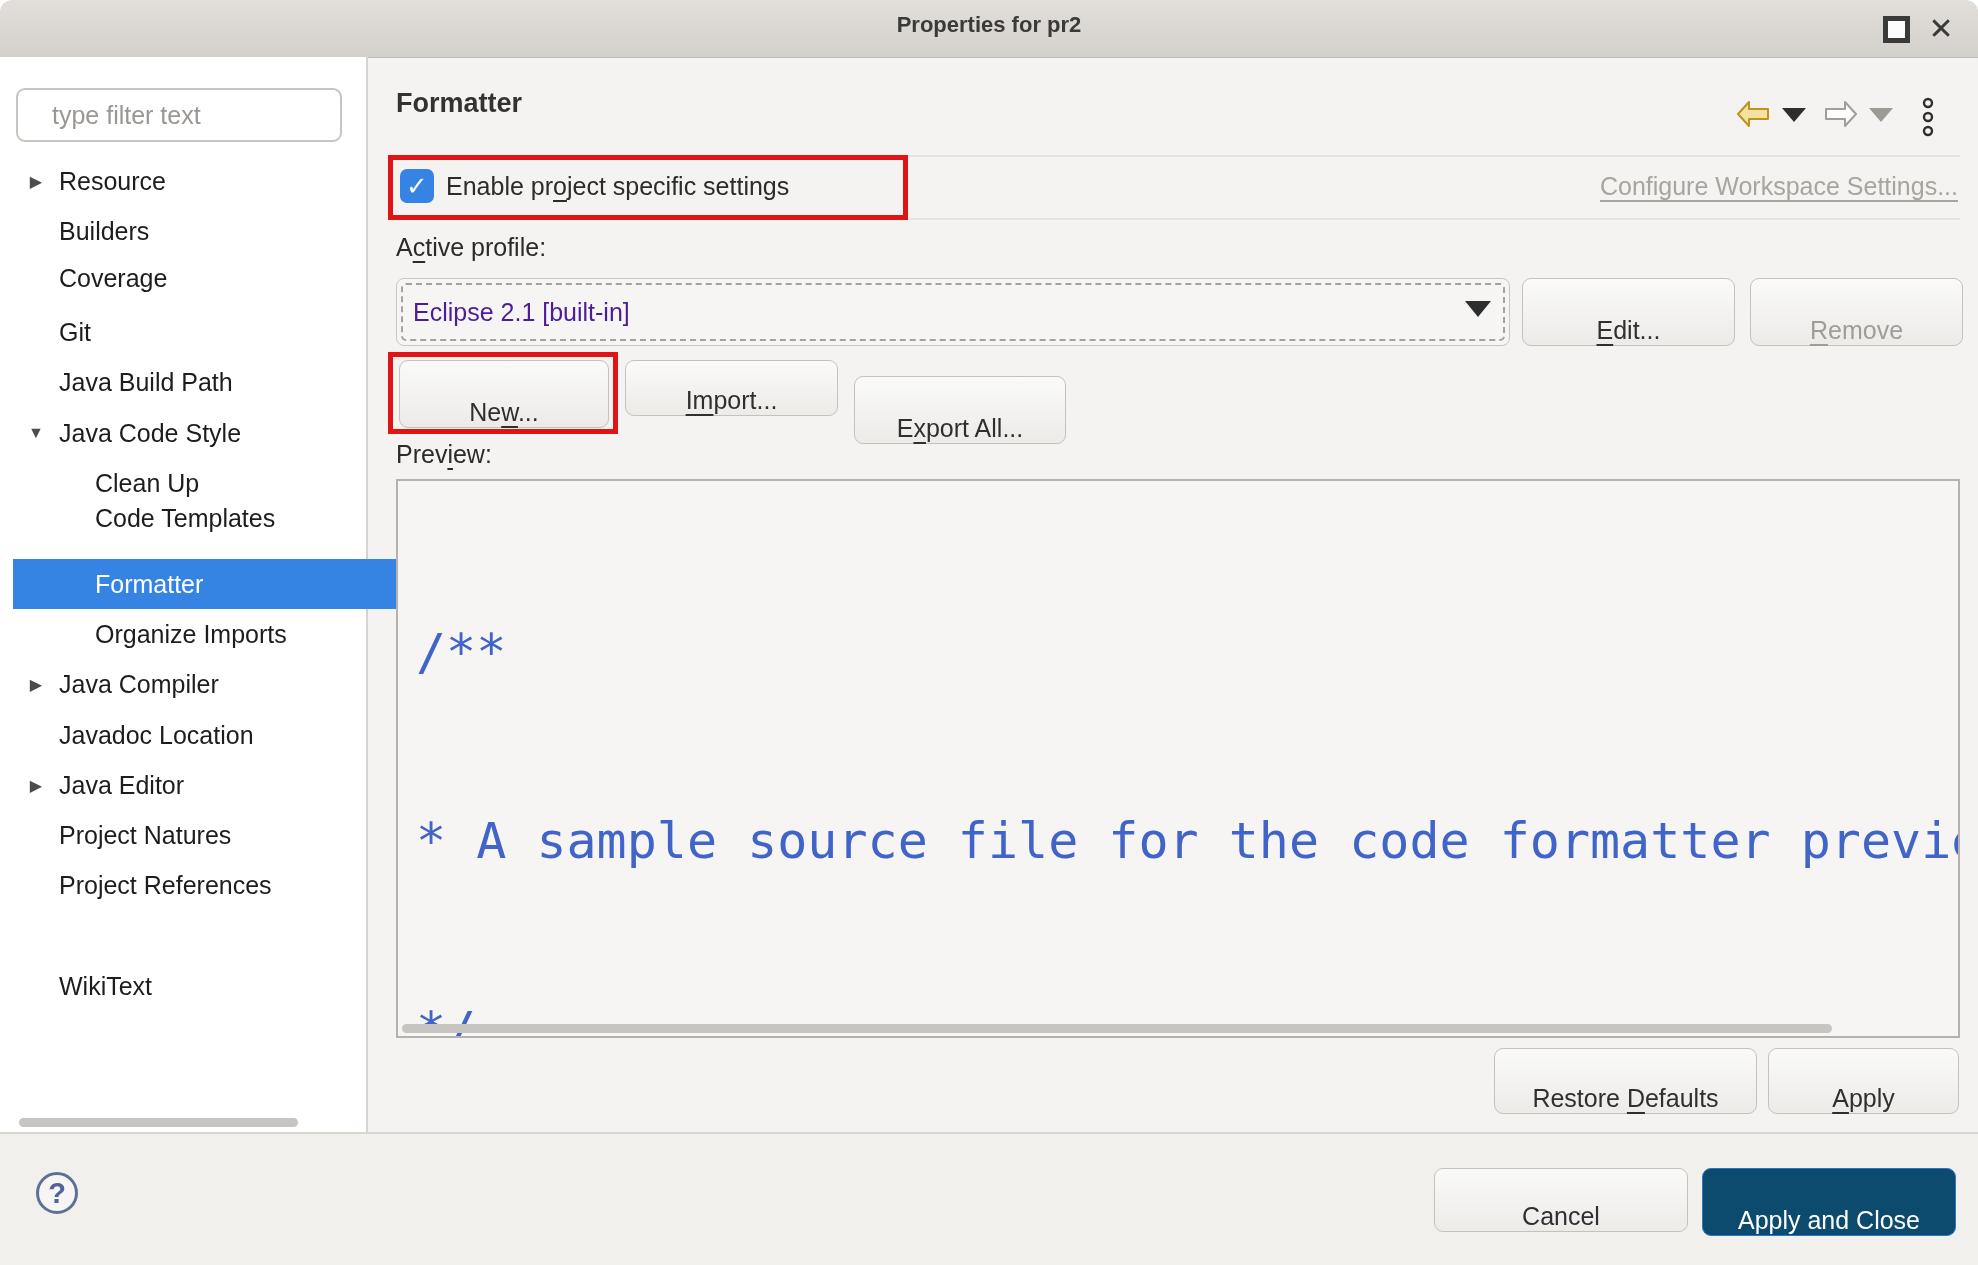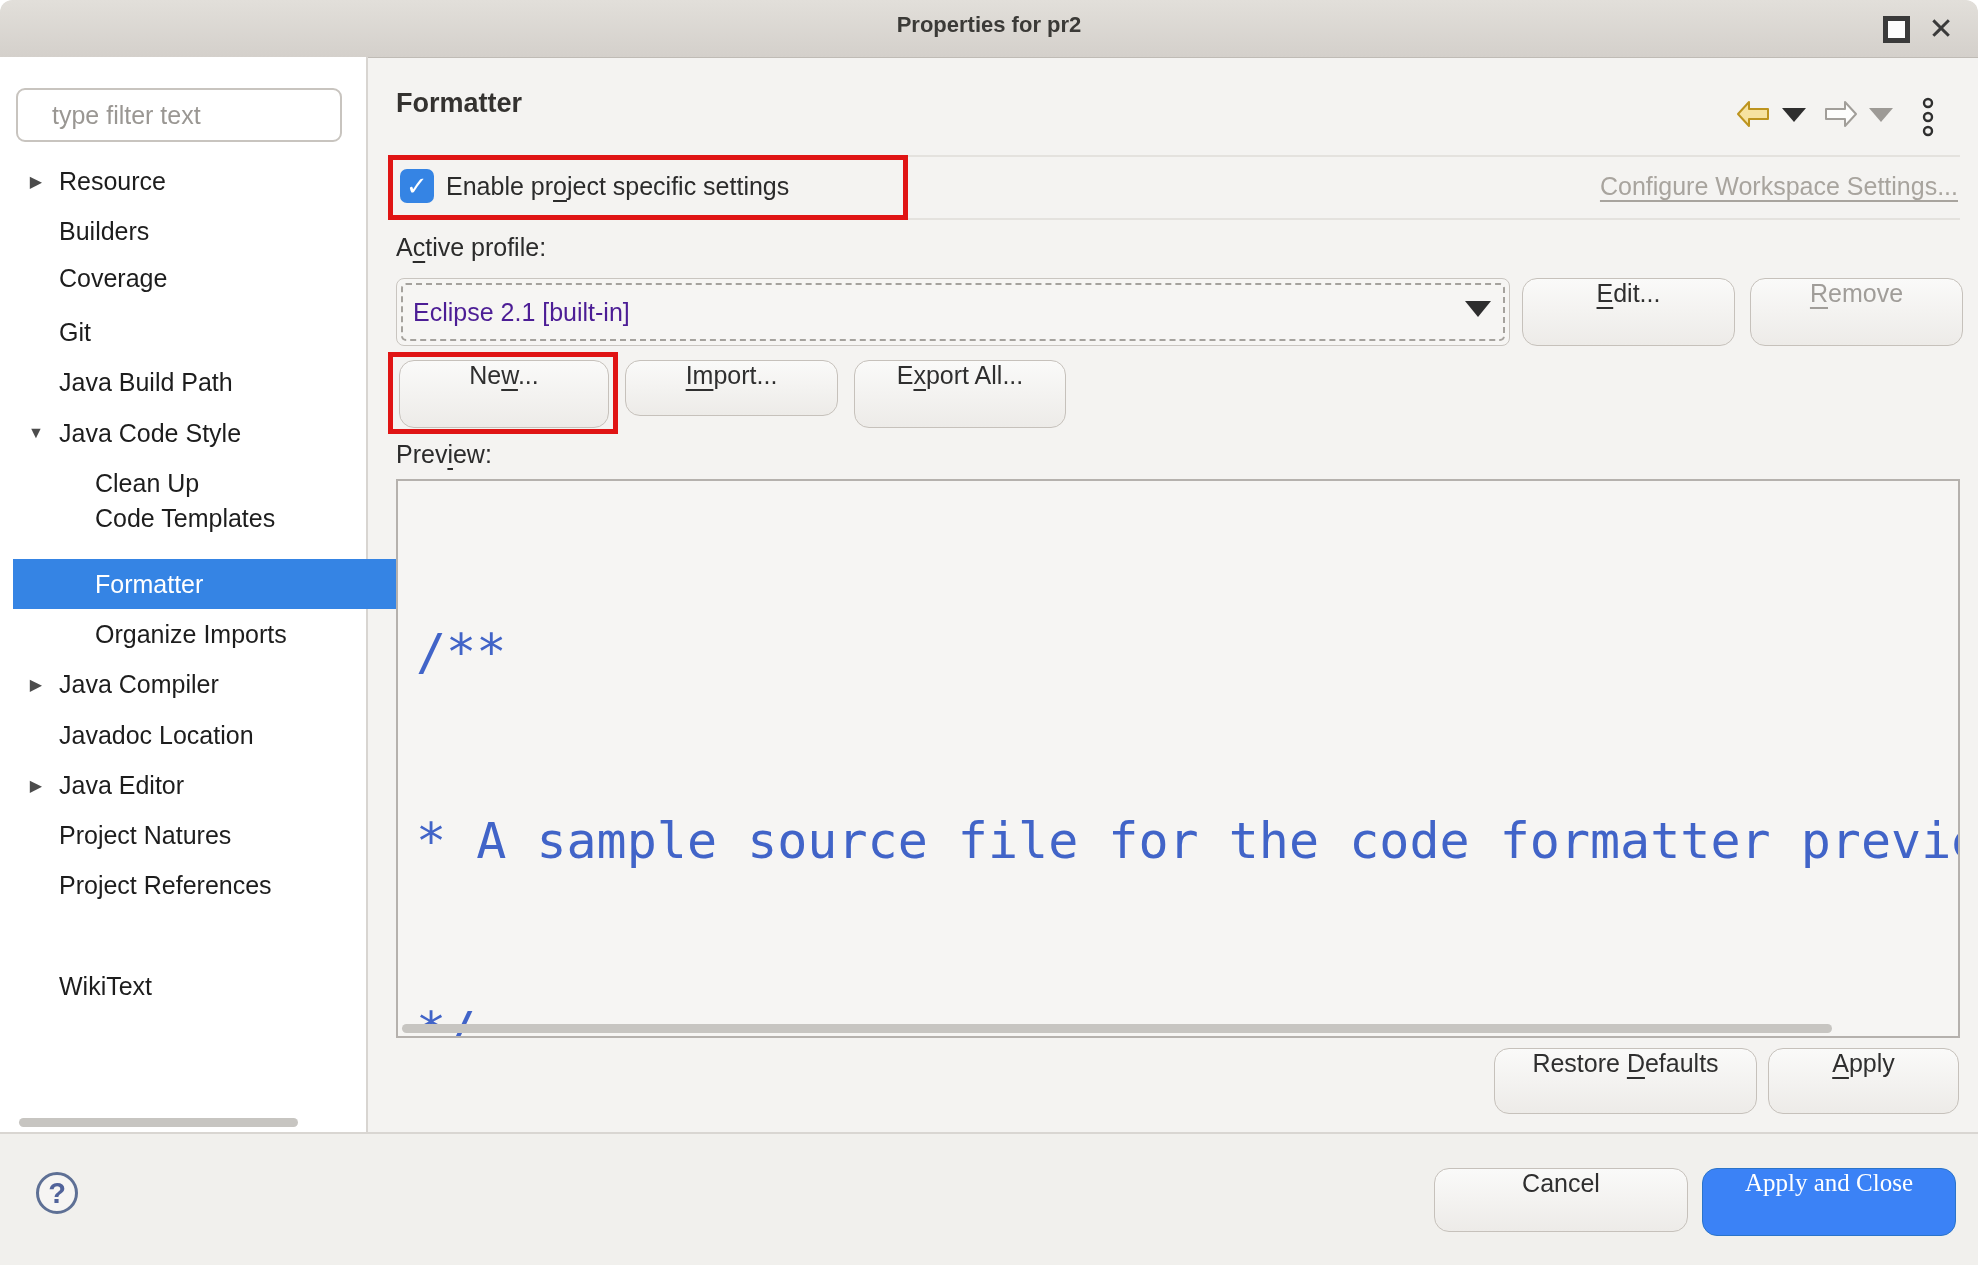--- a/index.html
+++ b/index.html
@@ -27,9 +27,9 @@
   .help-btn{position:absolute;left:36px;top:1172px;width:42px;height:42px;border-radius:50%;border:3px solid #5e7095;
     color:#51639a;font-size:29px;font-weight:bold;display:flex;align-items:center;justify-content:center;background:#f6f5f3;box-sizing:border-box;}
   
-  .btn{position:absolute;box-sizing:border-box;border:1px solid #c6c1bb;border-radius:15px;
+  .btn{position:absolute;box-sizing:border-box;border:1px solid #c6c1bb;border-radius:9px;
     background:linear-gradient(#fafaf9,#edebe8);font-size:25px;color:#2f2f2f;
-    display:flex;align-items:flex-start;justify-content:center;font-family:inherit;cursor:default;}
+    display:flex;align-items:flex-end;justify-content:center;font-family:inherit;cursor:default;}
   .btn.disabled{color:#a09d99;}
   .btn.suggested{background:#3b82f6;border-color:#2b74c9;color:#ffffff;font-family:Liberation Serif, serif;}
   u{text-decoration:underline;text-decoration-thickness:2px;text-underline-offset:5px;}

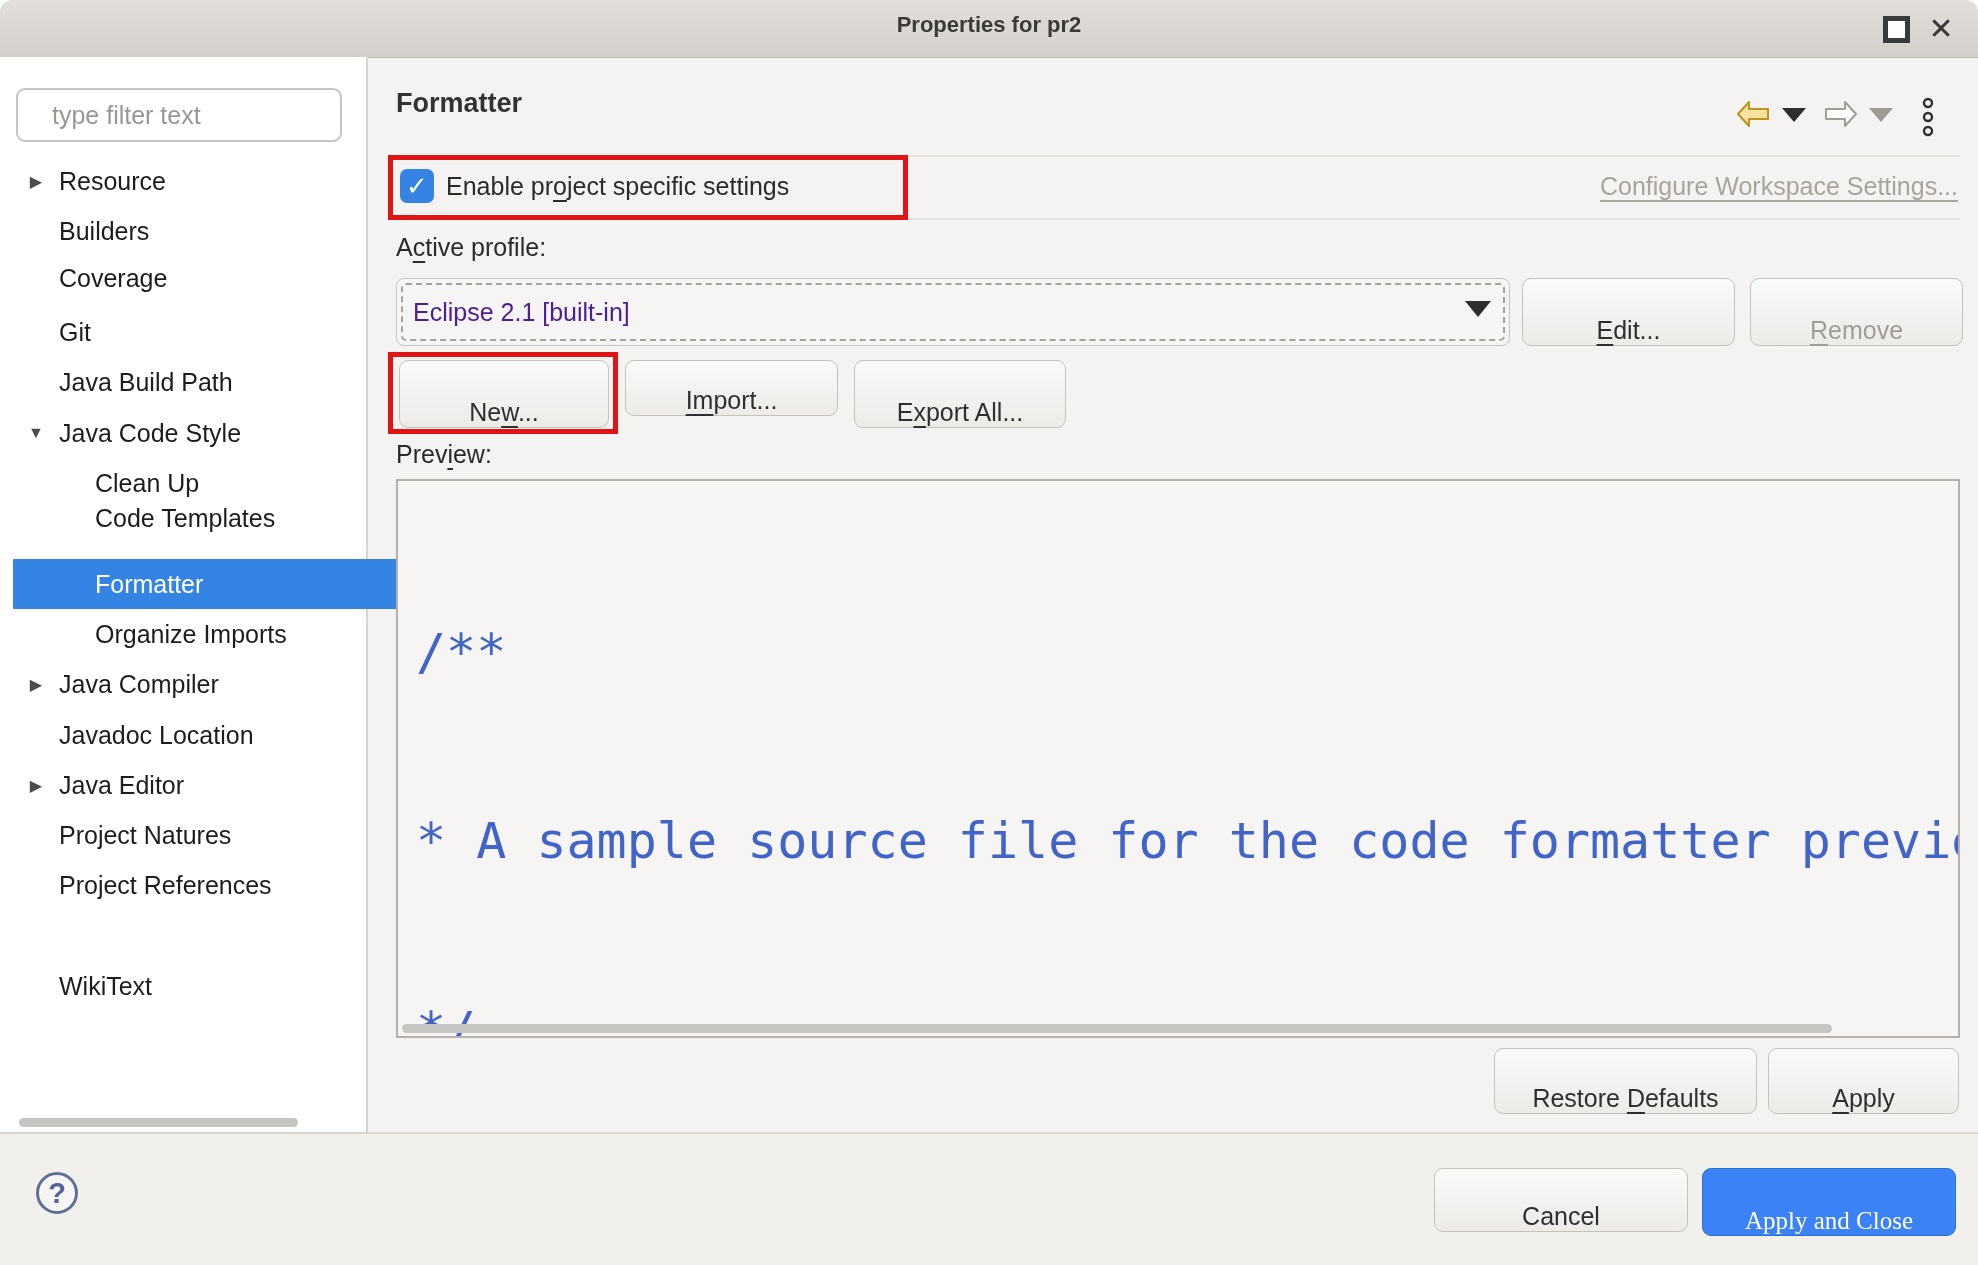--- a/index.html
+++ b/index.html
@@ -187,7 +187,7 @@
   <div class="btn" style="left:625px;top:360px;width:213px;height:56px;">
       <span><u>Im</u>port...</span>
     </div>
-  <div class="btn" style="left:854px;top:360px;width:212px;height:68px;">
+  <div class="btn" style="left:854px;top:376px;width:212px;height:68px;">
       <span>E<u>x</u>port All...</span>
     </div>
 

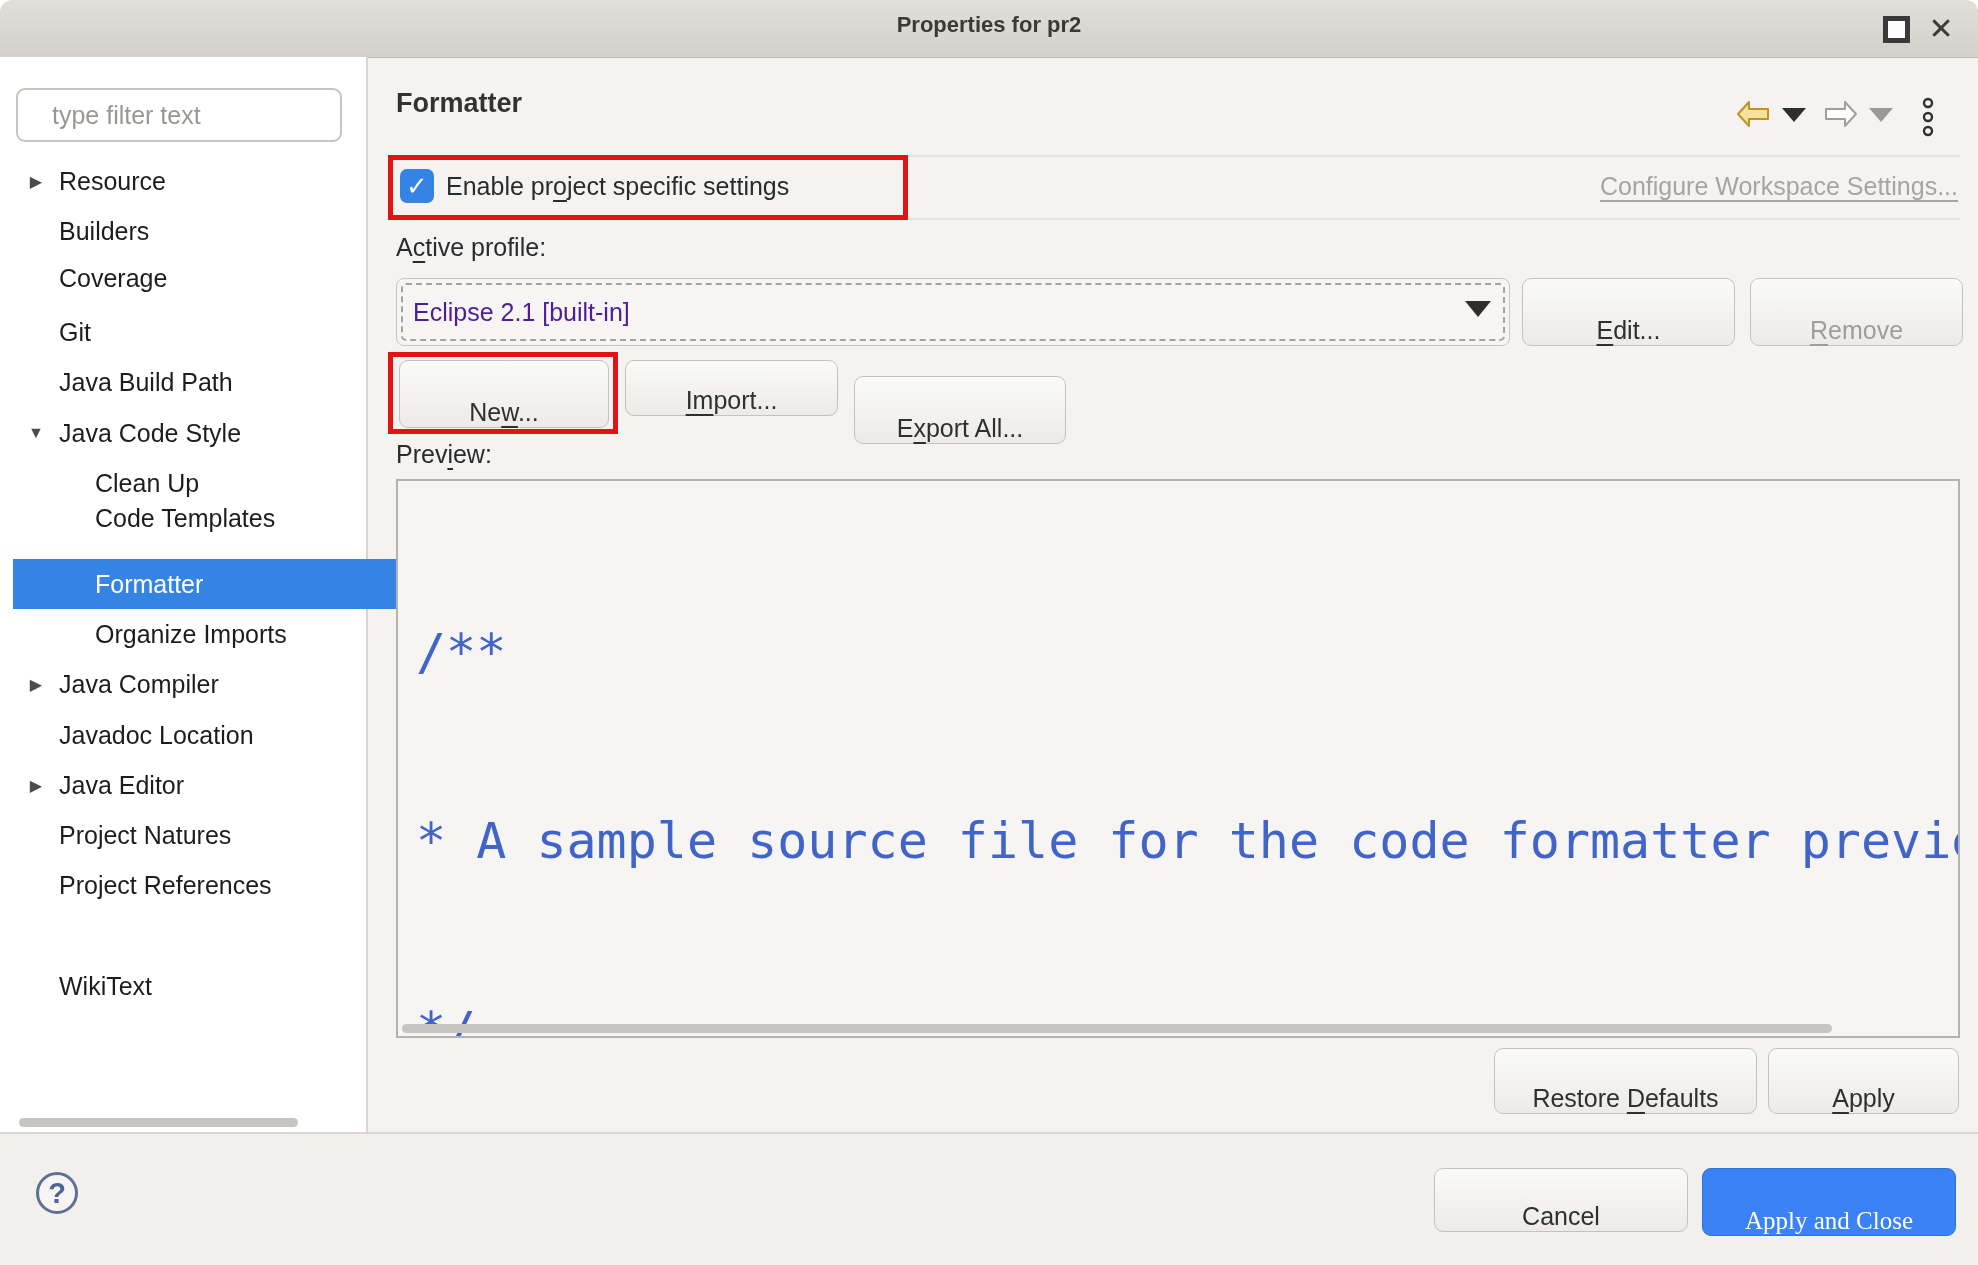--- a/index.html
+++ b/index.html
@@ -31,7 +31,7 @@
     background:linear-gradient(#fafaf9,#edebe8);font-size:25px;color:#2f2f2f;
     display:flex;align-items:flex-end;justify-content:center;font-family:inherit;cursor:default;}
   .btn.disabled{color:#a09d99;}
-  .btn.suggested{background:#3b82f6;border-color:#2b74c9;color:#ffffff;font-family:Liberation Serif, serif;}
+  .btn.suggested{background:#0c4a6e;border-color:#2b74c9;color:#ffffff;}
   u{text-decoration:underline;text-decoration-thickness:2px;text-underline-offset:5px;}
   
   .page-title{position:absolute;left:396px;top:88px;font-size:27px;font-weight:bold;color:#343230;}

